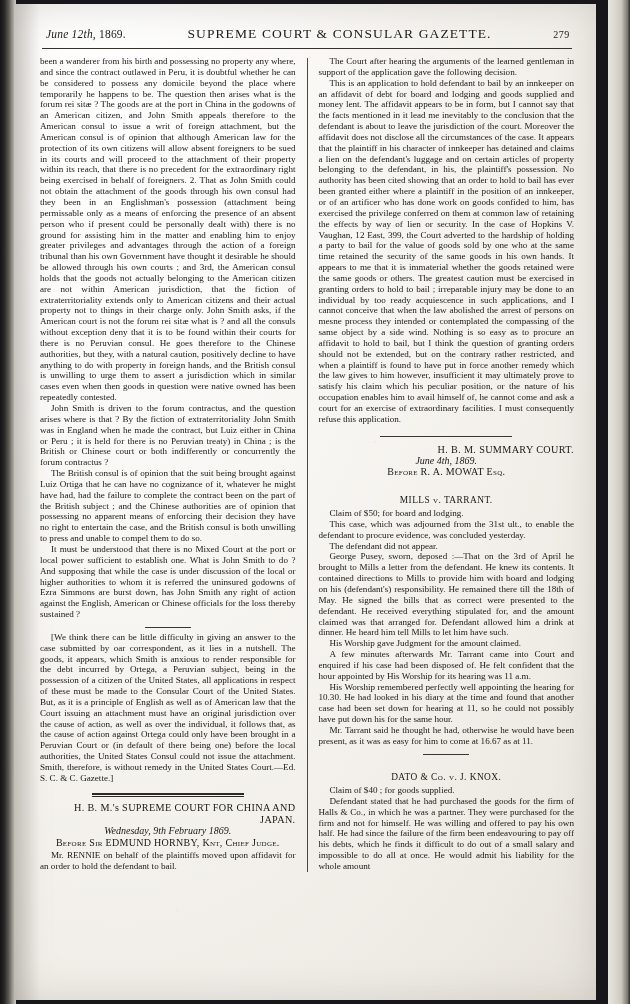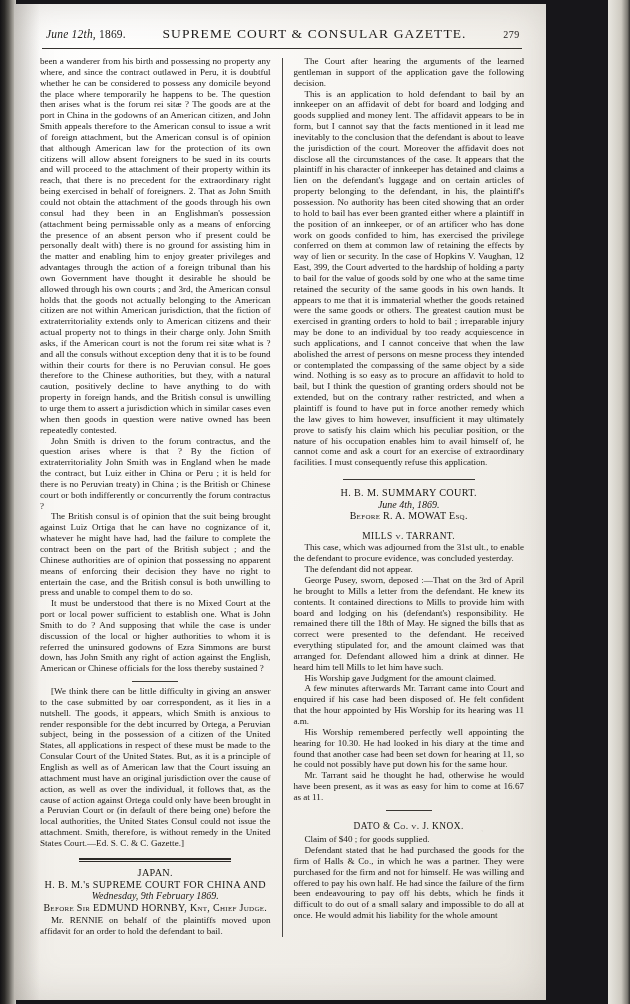--- a/index.html
+++ b/index.html
@@ -47,7 +47,7 @@
     position: absolute;
     top: 4px;
     left: 14px;
-    width: 532px;
+    width: 582px;
     height: 996px;
     background:
       radial-gradient(ellipse at 18% 12%, #ffffff 0%, #f7f5f1 42%, #efece6 78%, #e7e3db 100%);

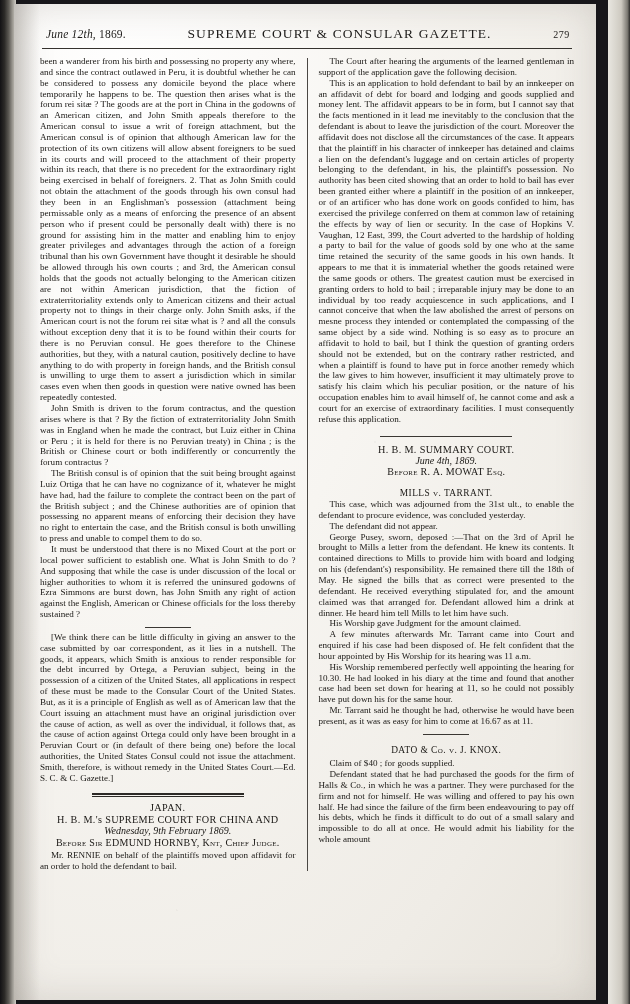--- a/index.html
+++ b/index.html
@@ -163,7 +163,7 @@
   }
 
   .court-head {
-    text-align: center;
+    text-align: right;
     font-size: 10.2px;
     line-height: 11.6px;
     letter-spacing: .35px;

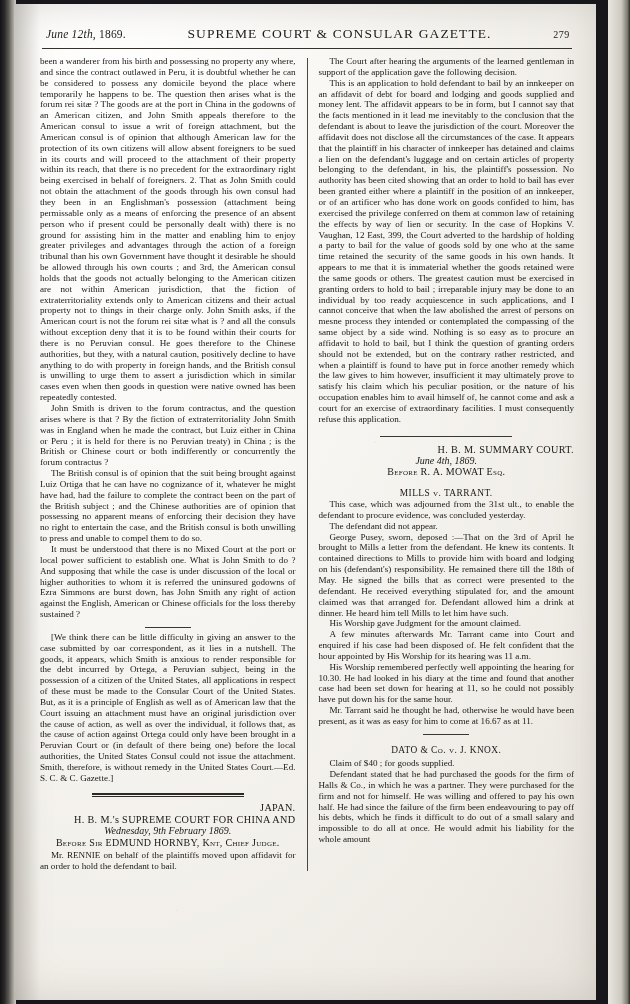--- a/index.html
+++ b/index.html
@@ -184,7 +184,7 @@
     line-height: 11.4px;
     font-variant: small-caps;
     letter-spacing: .45px;
-    margin-top: 10px;
+    margin-top: 17px;
   }
   .blk { margin-top: 2px; }
 </style>

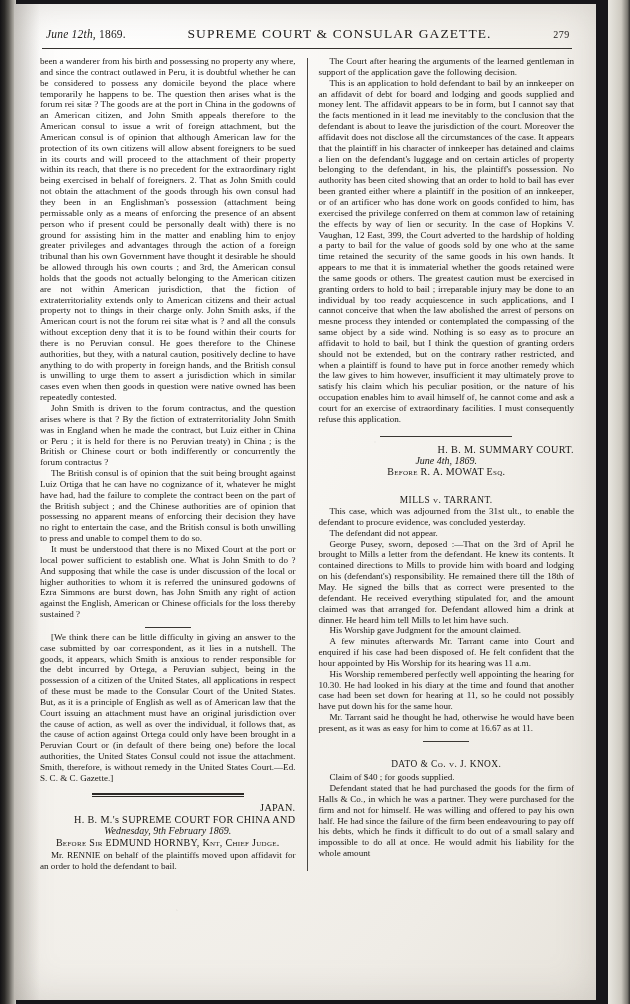--- a/index.html
+++ b/index.html
@@ -253,6 +253,7 @@
           <div class="sub-center smallcaps">Before R. A. MOWAT Esq.</div>
           <div class="case-title">MILLS v. TARRANT.</div>
 
+          <p class="blk">Claim of $50; for board and lodging.</p>
           <p>This case, which was adjourned from the 31st ult., to enable the defendant to procure evidence, was concluded yesterday.</p>
           <p>The defendant did not appear.</p>
           <p>George Pusey, sworn, deposed :—That on the 3rd of April he brought to Mills a letter from the defendant. He knew its contents. It contained directions to Mills to provide him with board and lodging on his (defendant's) responsibility. He remained there till the 18th of May. He signed the bills that as correct were presented to the defendant. He received everything stipulated for, and the amount claimed was that arranged for. Defendant allowed him a drink at dinner. He heard him tell Mills to let him have such.</p>

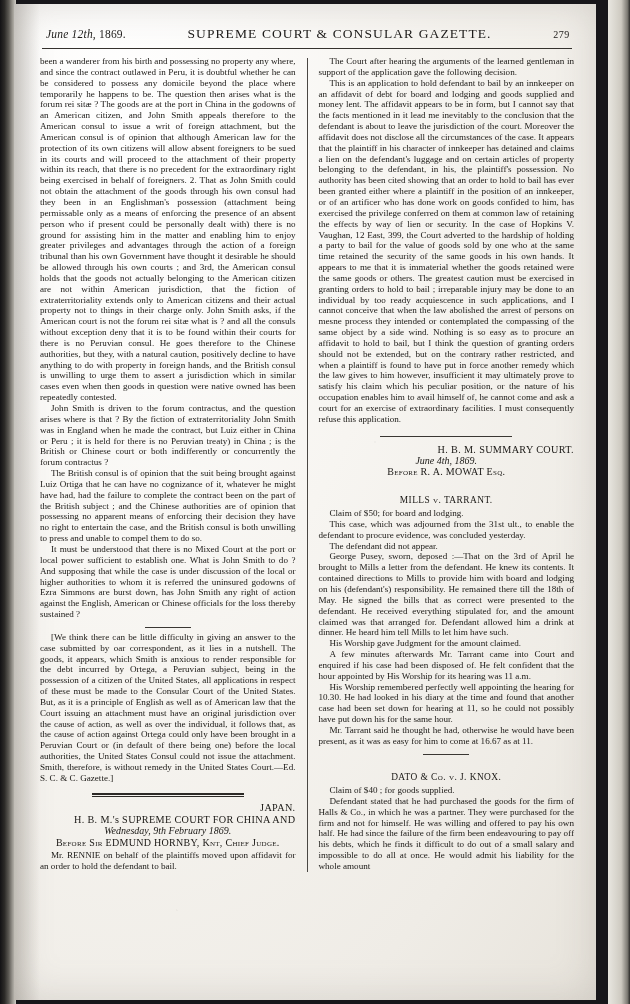--- a/index.html
+++ b/index.html
@@ -228,8 +228,8 @@
           <div class="rule-thick"></div>
 
           <div class="court-head">
+            <div>H. B. M.'s SUPREME COURT FOR CHINA AND</div>
             <div>JAPAN.</div>
-            <div>H. B. M.'s SUPREME COURT FOR CHINA AND</div>
           </div>
           <div class="sub-center ital">Wednesday, 9th February 1869.</div>
           <div class="sub-center smallcaps">Before Sir EDMUND HORNBY, Knt, Chief Judge.</div>

